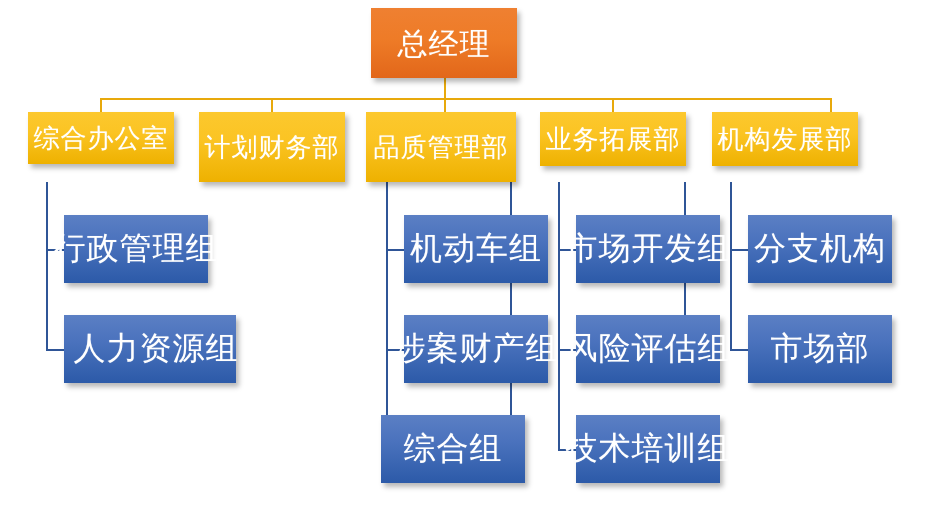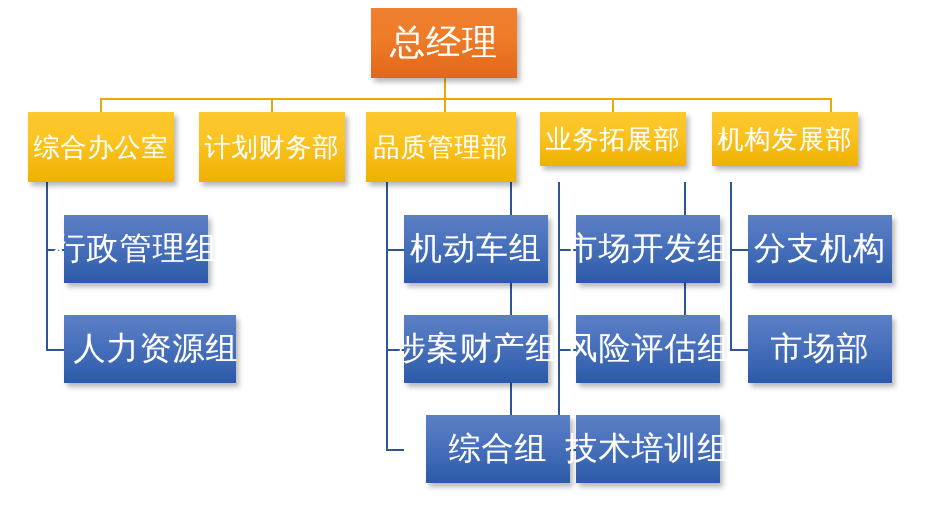--- a/index.html
+++ b/index.html
@@ -44,8 +44,7 @@
 
   .node.root {
     background: linear-gradient(to bottom, #ef8031 0%, #ee7b27 45%, #e2671a 100%);
-    font-size: 35px;
-    font-family: Liberation Serif, serif;
+    font-size: 30px;
   }
   .node.dept {
     background: linear-gradient(to bottom, #fcc82e 0%, #fbc423 40%, #eeb100 100%);

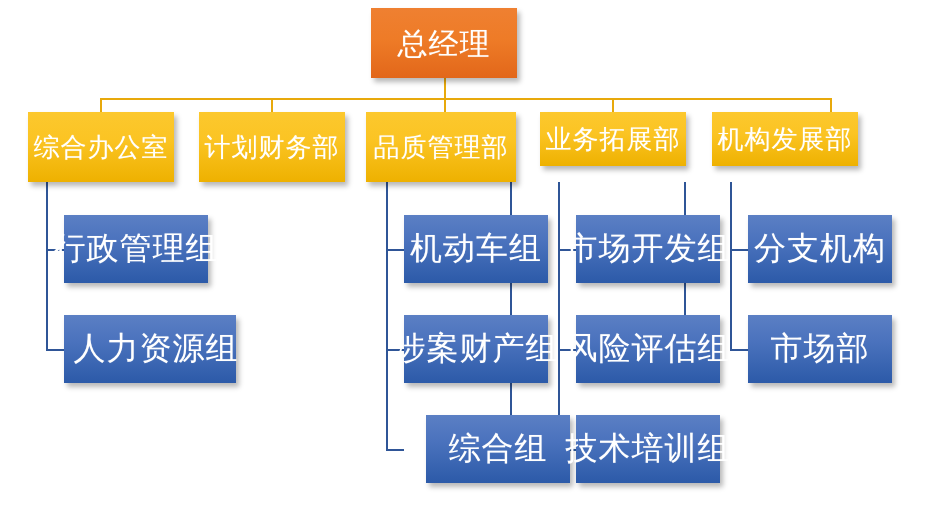--- a/index.html
+++ b/index.html
@@ -104,7 +104,7 @@
     <span class="node-label">总经理</span>
   </div>
 
-  <div class="node dept" style="left:28px; top:112px; width:146px; height:70px;">
+  <div class="node dept" style="left:28px; top:112px; width:146px; height:52px;">
     <span class="node-label">综合办公室</span>
   </div>
 

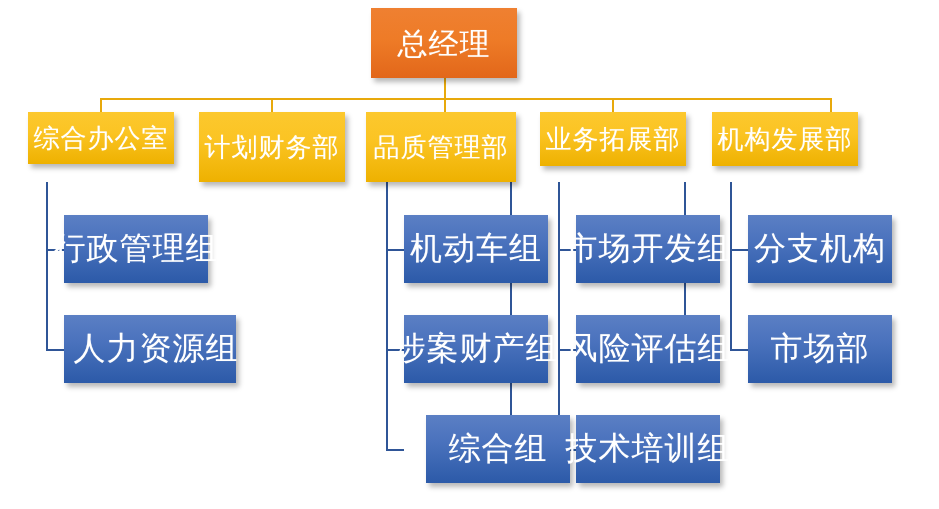--- a/index.html
+++ b/index.html
@@ -137,7 +137,7 @@
   <div class="node team" style="left:404px; top:315px; width:144px; height:68px;">
     <span class="node-label">涉案财产组</span>
   </div>
-  <div class="node team" style="left:426px; top:415px; width:144px; height:68px;">
+  <div class="node team" style="left:381px; top:415px; width:144px; height:68px;">
     <span class="node-label">综合组</span>
   </div>
 

